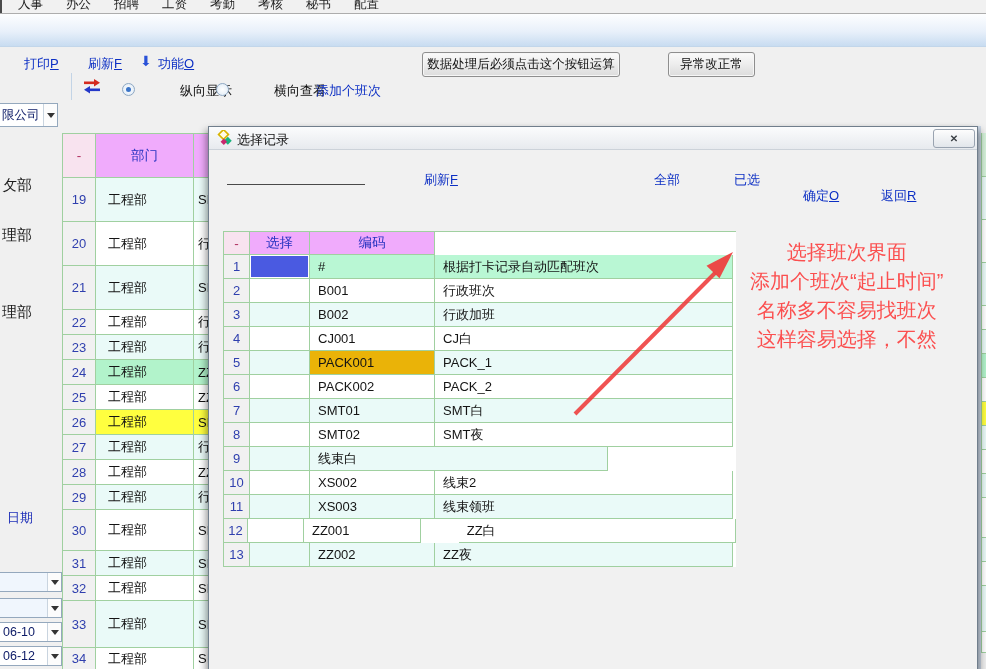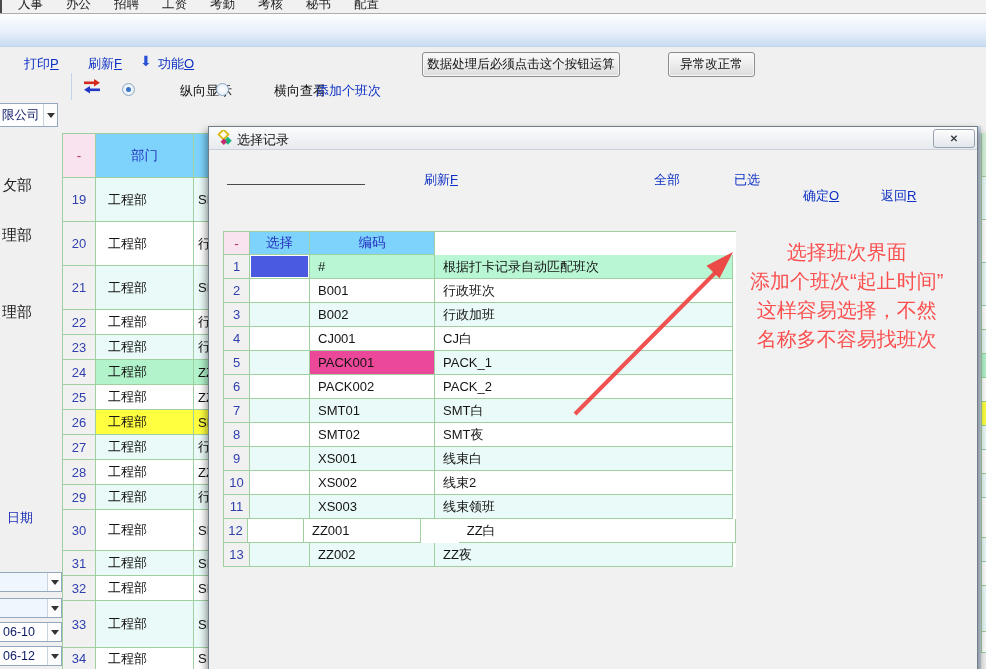--- a/index.html
+++ b/index.html
@@ -34,7 +34,7 @@
   .grow{display:flex;}
   .gcell{box-sizing:border-box;border-right:1px solid #a0d0a0;border-bottom:1px solid #a0d0a0;
          display:flex;align-items:center;font-size:13px;color:#141414;overflow:hidden;white-space:nowrap;}
-  .hdr{background:#7dd3fc;color:#2633c0;justify-content:center;font-size:13.5px;}
+  .hdr{background:#f0abfc;color:#2633c0;justify-content:center;font-size:13.5px;}
   .hdr.pink{background:#f8e3ef;color:#b03060;}
   .numcell{background:#f1f1f1;color:#2f3fae;justify-content:center;}
   

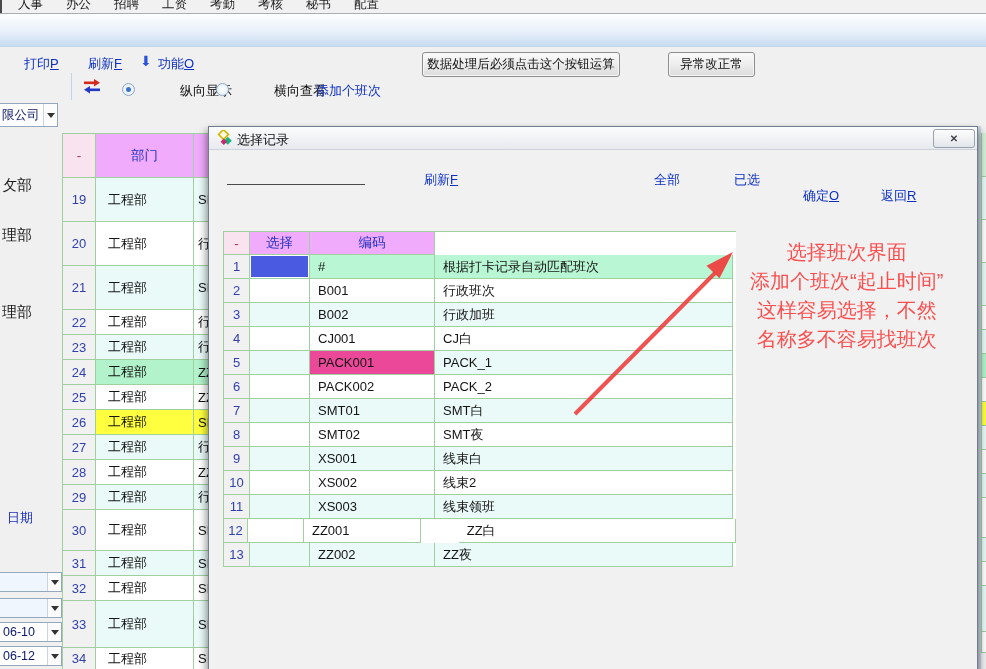--- a/index.html
+++ b/index.html
@@ -354,8 +354,8 @@
   <div class="abs" id="annotation" style="left:750px;top:238px;z-index:25;text-align:center;">
       <div class="anno-line">选择班次界面</div>
       <div class="anno-line">添加个班次“起止时间”</div>
+      <div class="anno-line">名称多不容易找班次</div>
       <div class="anno-line">这样容易选择，不然</div>
-      <div class="anno-line">名称多不容易找班次</div>
     </div>
 
   <svg class="abs" style="left:208px;top:126px;z-index:30;pointer-events:none;" width="560" height="320">

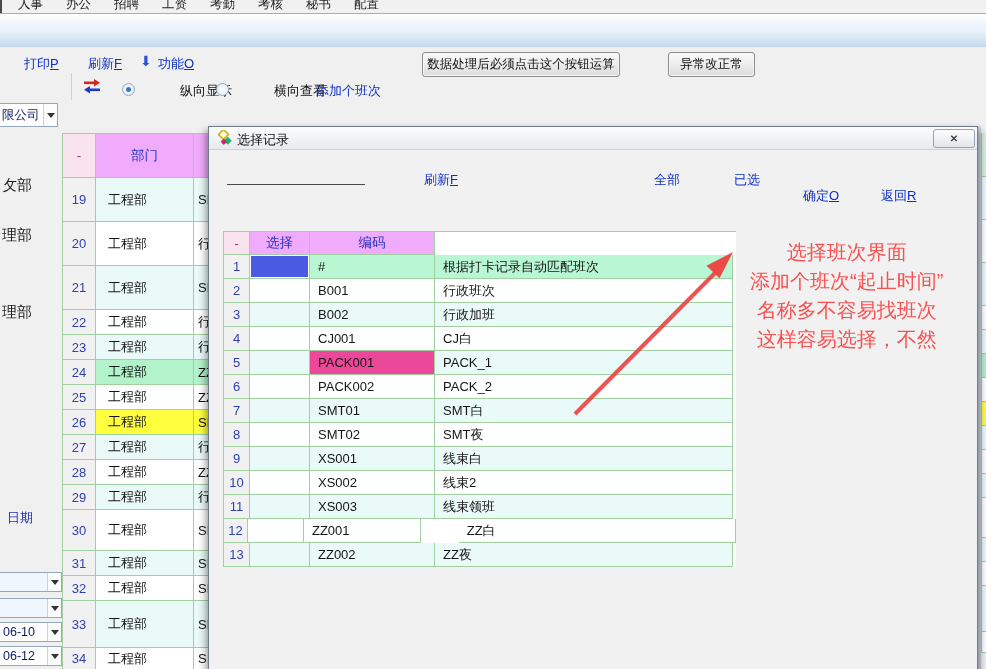--- a/index.html
+++ b/index.html
@@ -297,7 +297,7 @@
         <div class="grow">
           <div class="gcell numcell" style="width: 26px; height: 24px;">5</div>
           <div class="gcell" style="width: 60px; height: 24px; background: rgb(234, 250, 248);"></div>
-          <div class="gcell" style="width: 125px; height: 24px; background: #ec4899; padding-left: 8px;">PACK001</div>
+          <div class="gcell" style="width: 125px; height: 24px; background: #eab308; padding-left: 8px;">PACK001</div>
           <div class="gcell" style="width: 298px; height: 24px; background: rgb(234, 250, 248); padding-left: 8px;">PACK_1</div>
         </div>
         <div class="grow">

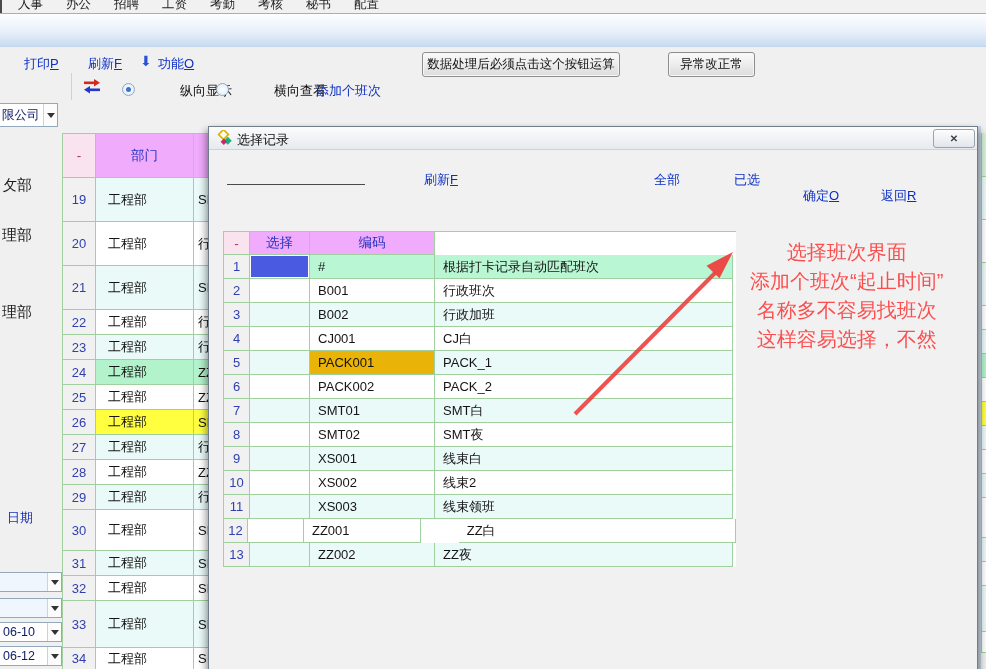--- a/index.html
+++ b/index.html
@@ -321,7 +321,6 @@
         <div class="grow">
           <div class="gcell numcell" style="width: 26px; height: 24px;">9</div>
           <div class="gcell" style="width: 60px; height: 24px; background: rgb(234, 250, 248);"></div>
-          <div class="gcell" style="width: 125px; height: 24px; background: rgb(234, 250, 248); padding-left: 8px;">XS001</div>
           <div class="gcell" style="width: 298px; height: 24px; background: rgb(234, 250, 248); padding-left: 8px;">线束白</div>
         </div>
         <div class="grow">

